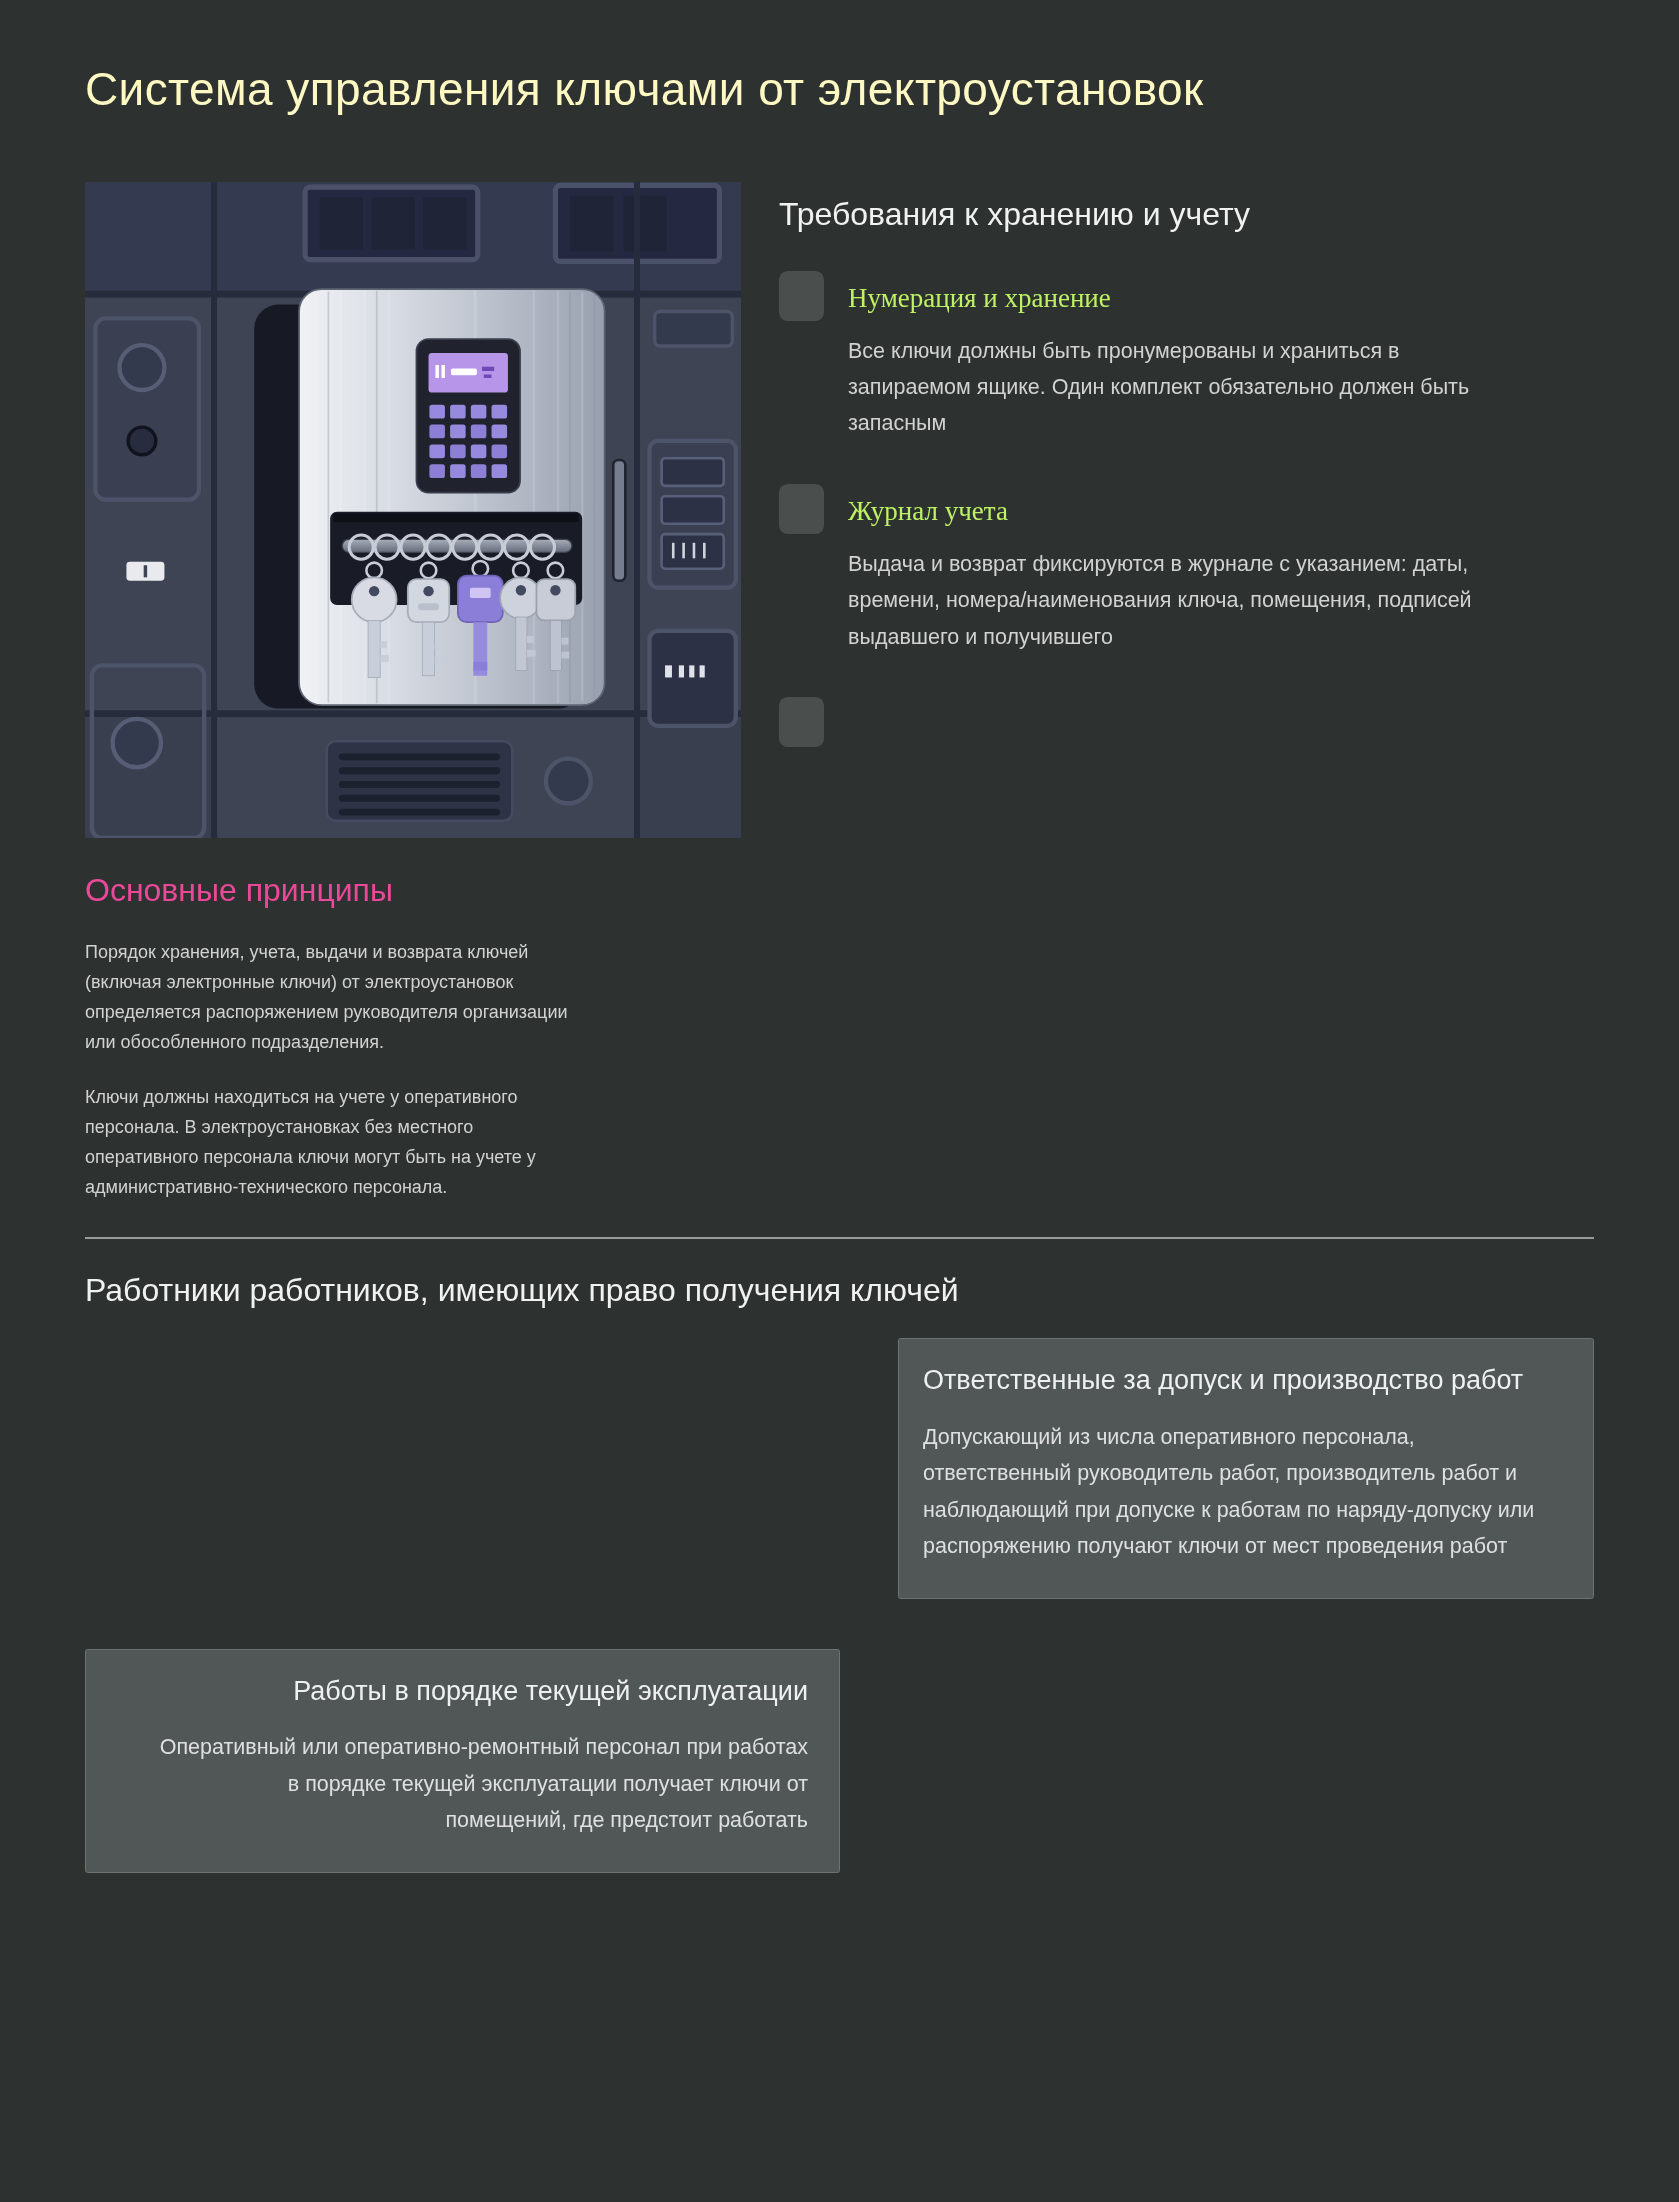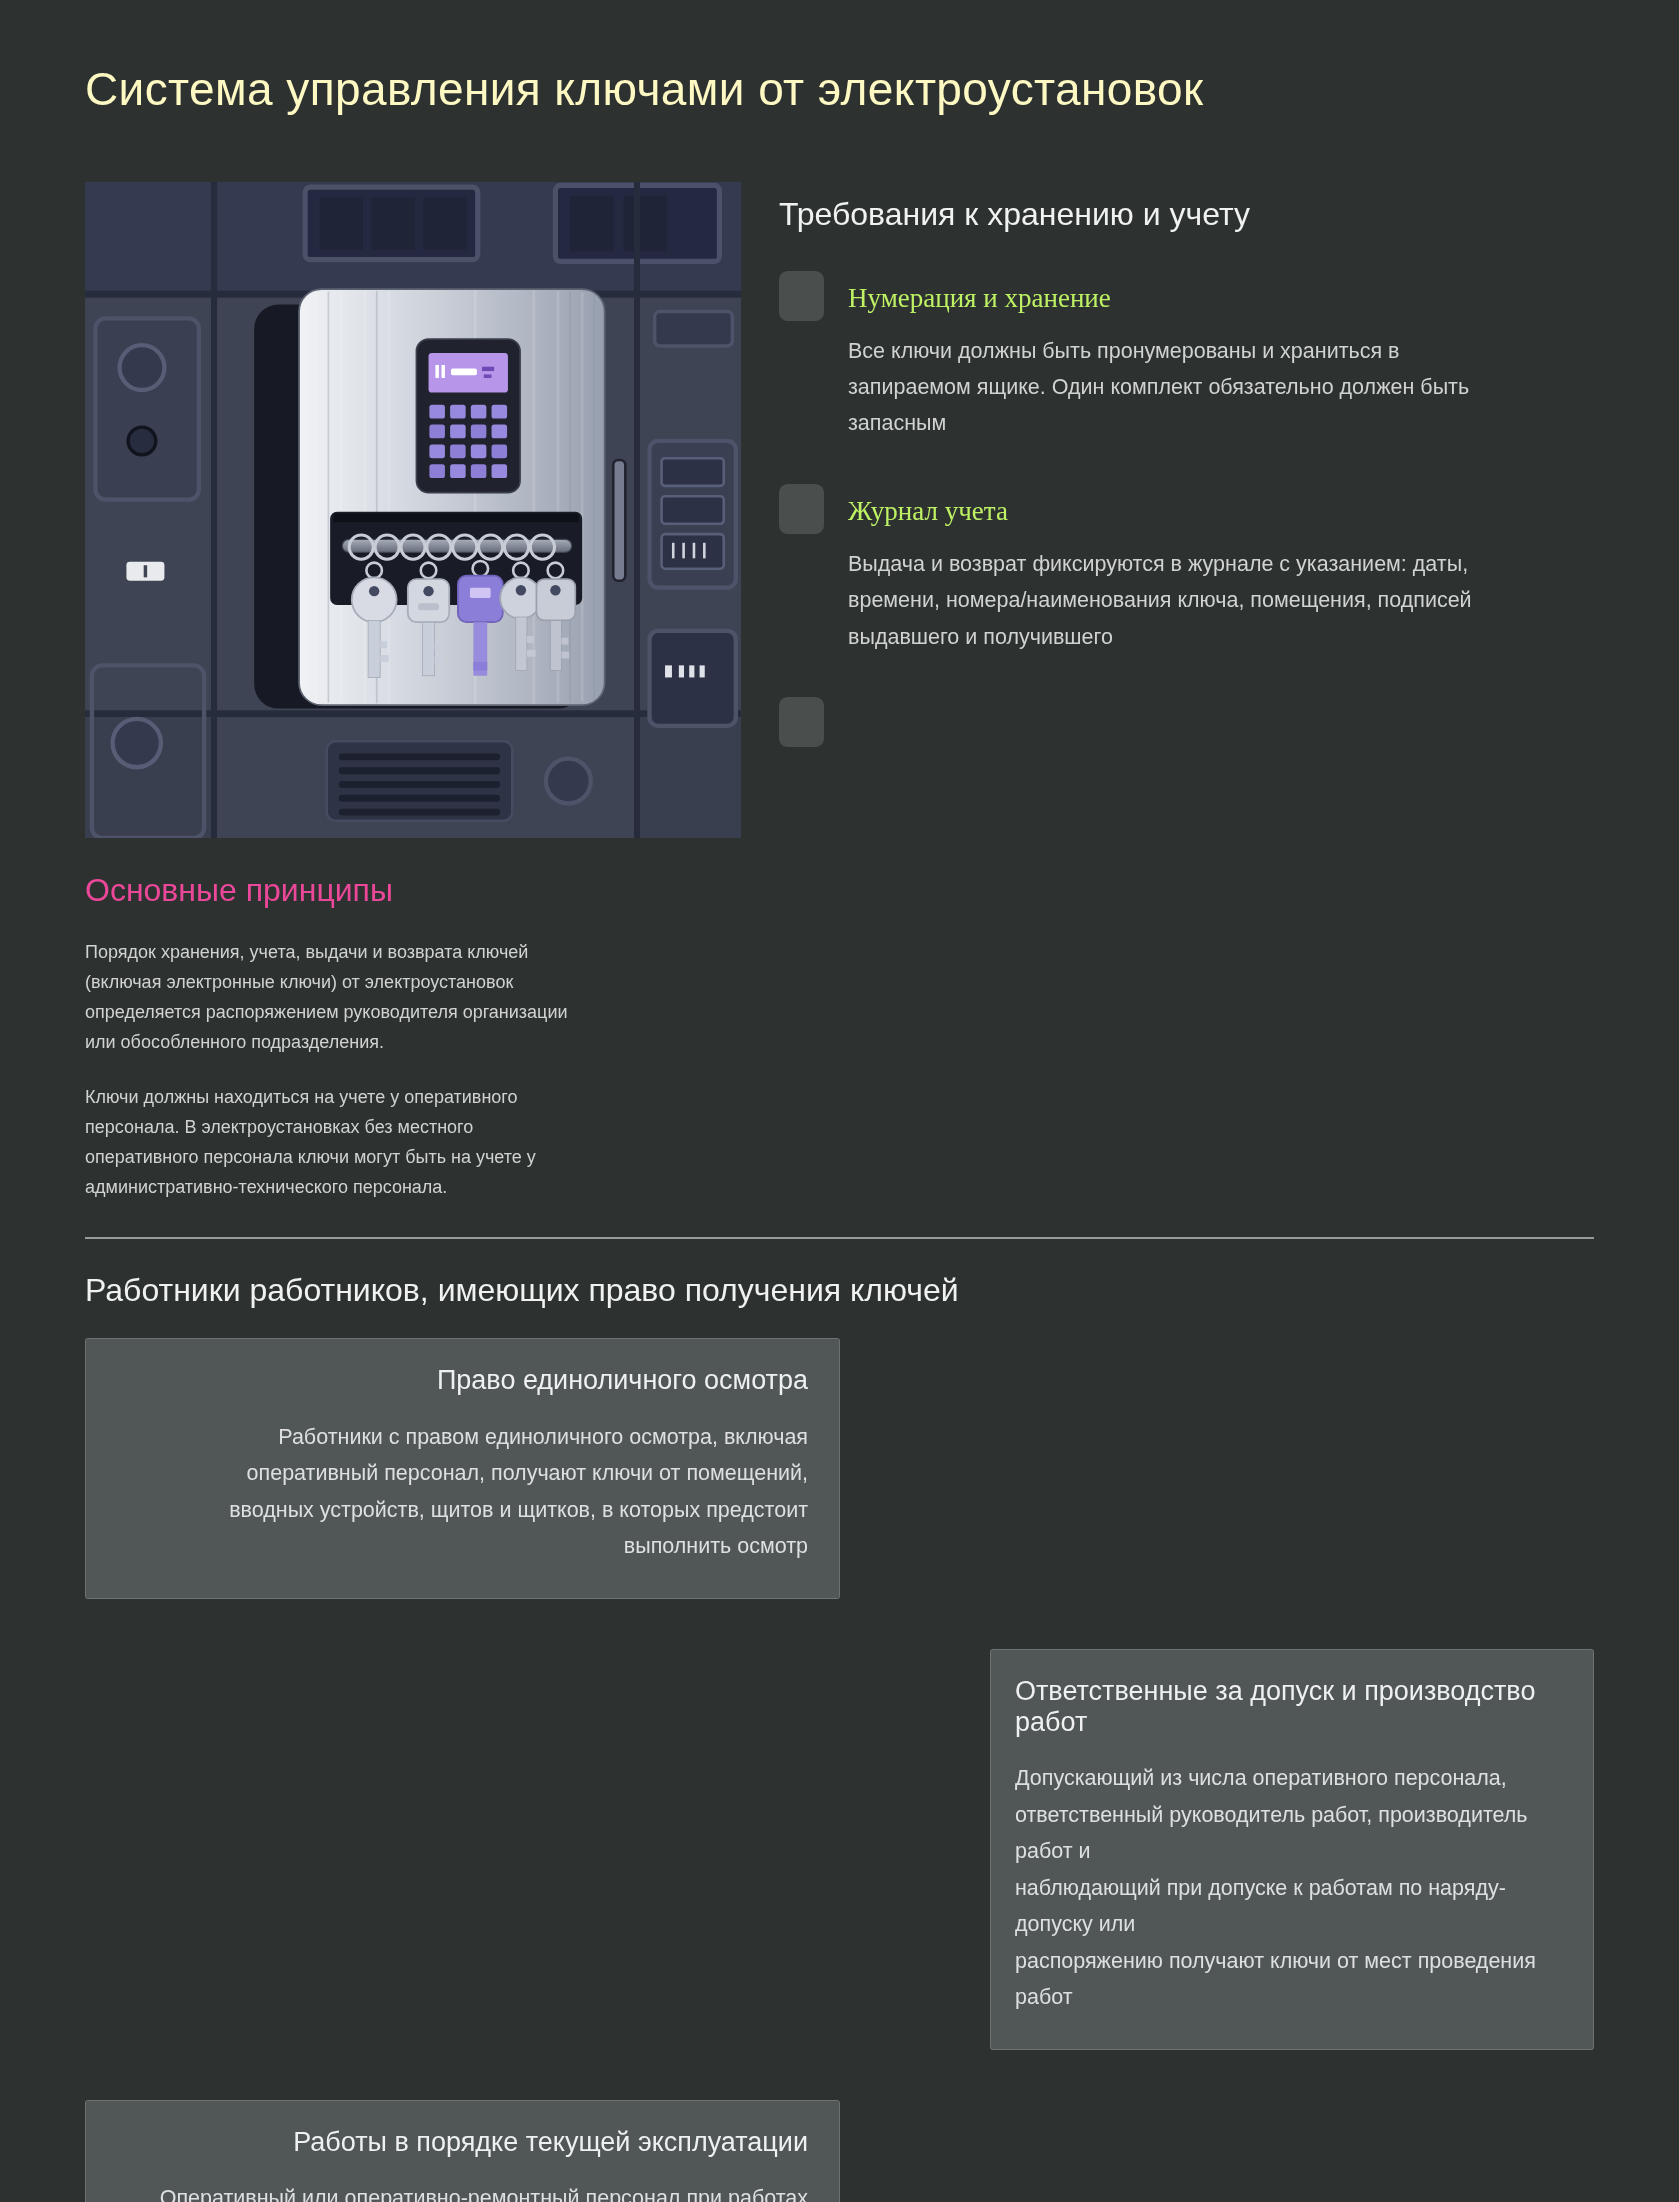--- a/index.html
+++ b/index.html
@@ -295,13 +295,6 @@
   <h2 class="cat-heading">Работники работников, имеющих право получения ключей</h2>
 
   <div class="cards">
-    <div class="card card-left align-right">
-      <h3>Право единоличного осмотра</h3>
-      <p>Работники с правом единоличного осмотра, включая
-оперативный персонал, получают ключи от помещений,
-вводных устройств, щитов и щитков, в которых предстоит
-выполнить осмотр</p>
-    </div>
     <div class="card card-right">
       <h3>Ответственные за допуск и производство работ</h3>
       <p>Допускающий из числа оперативного персонала,

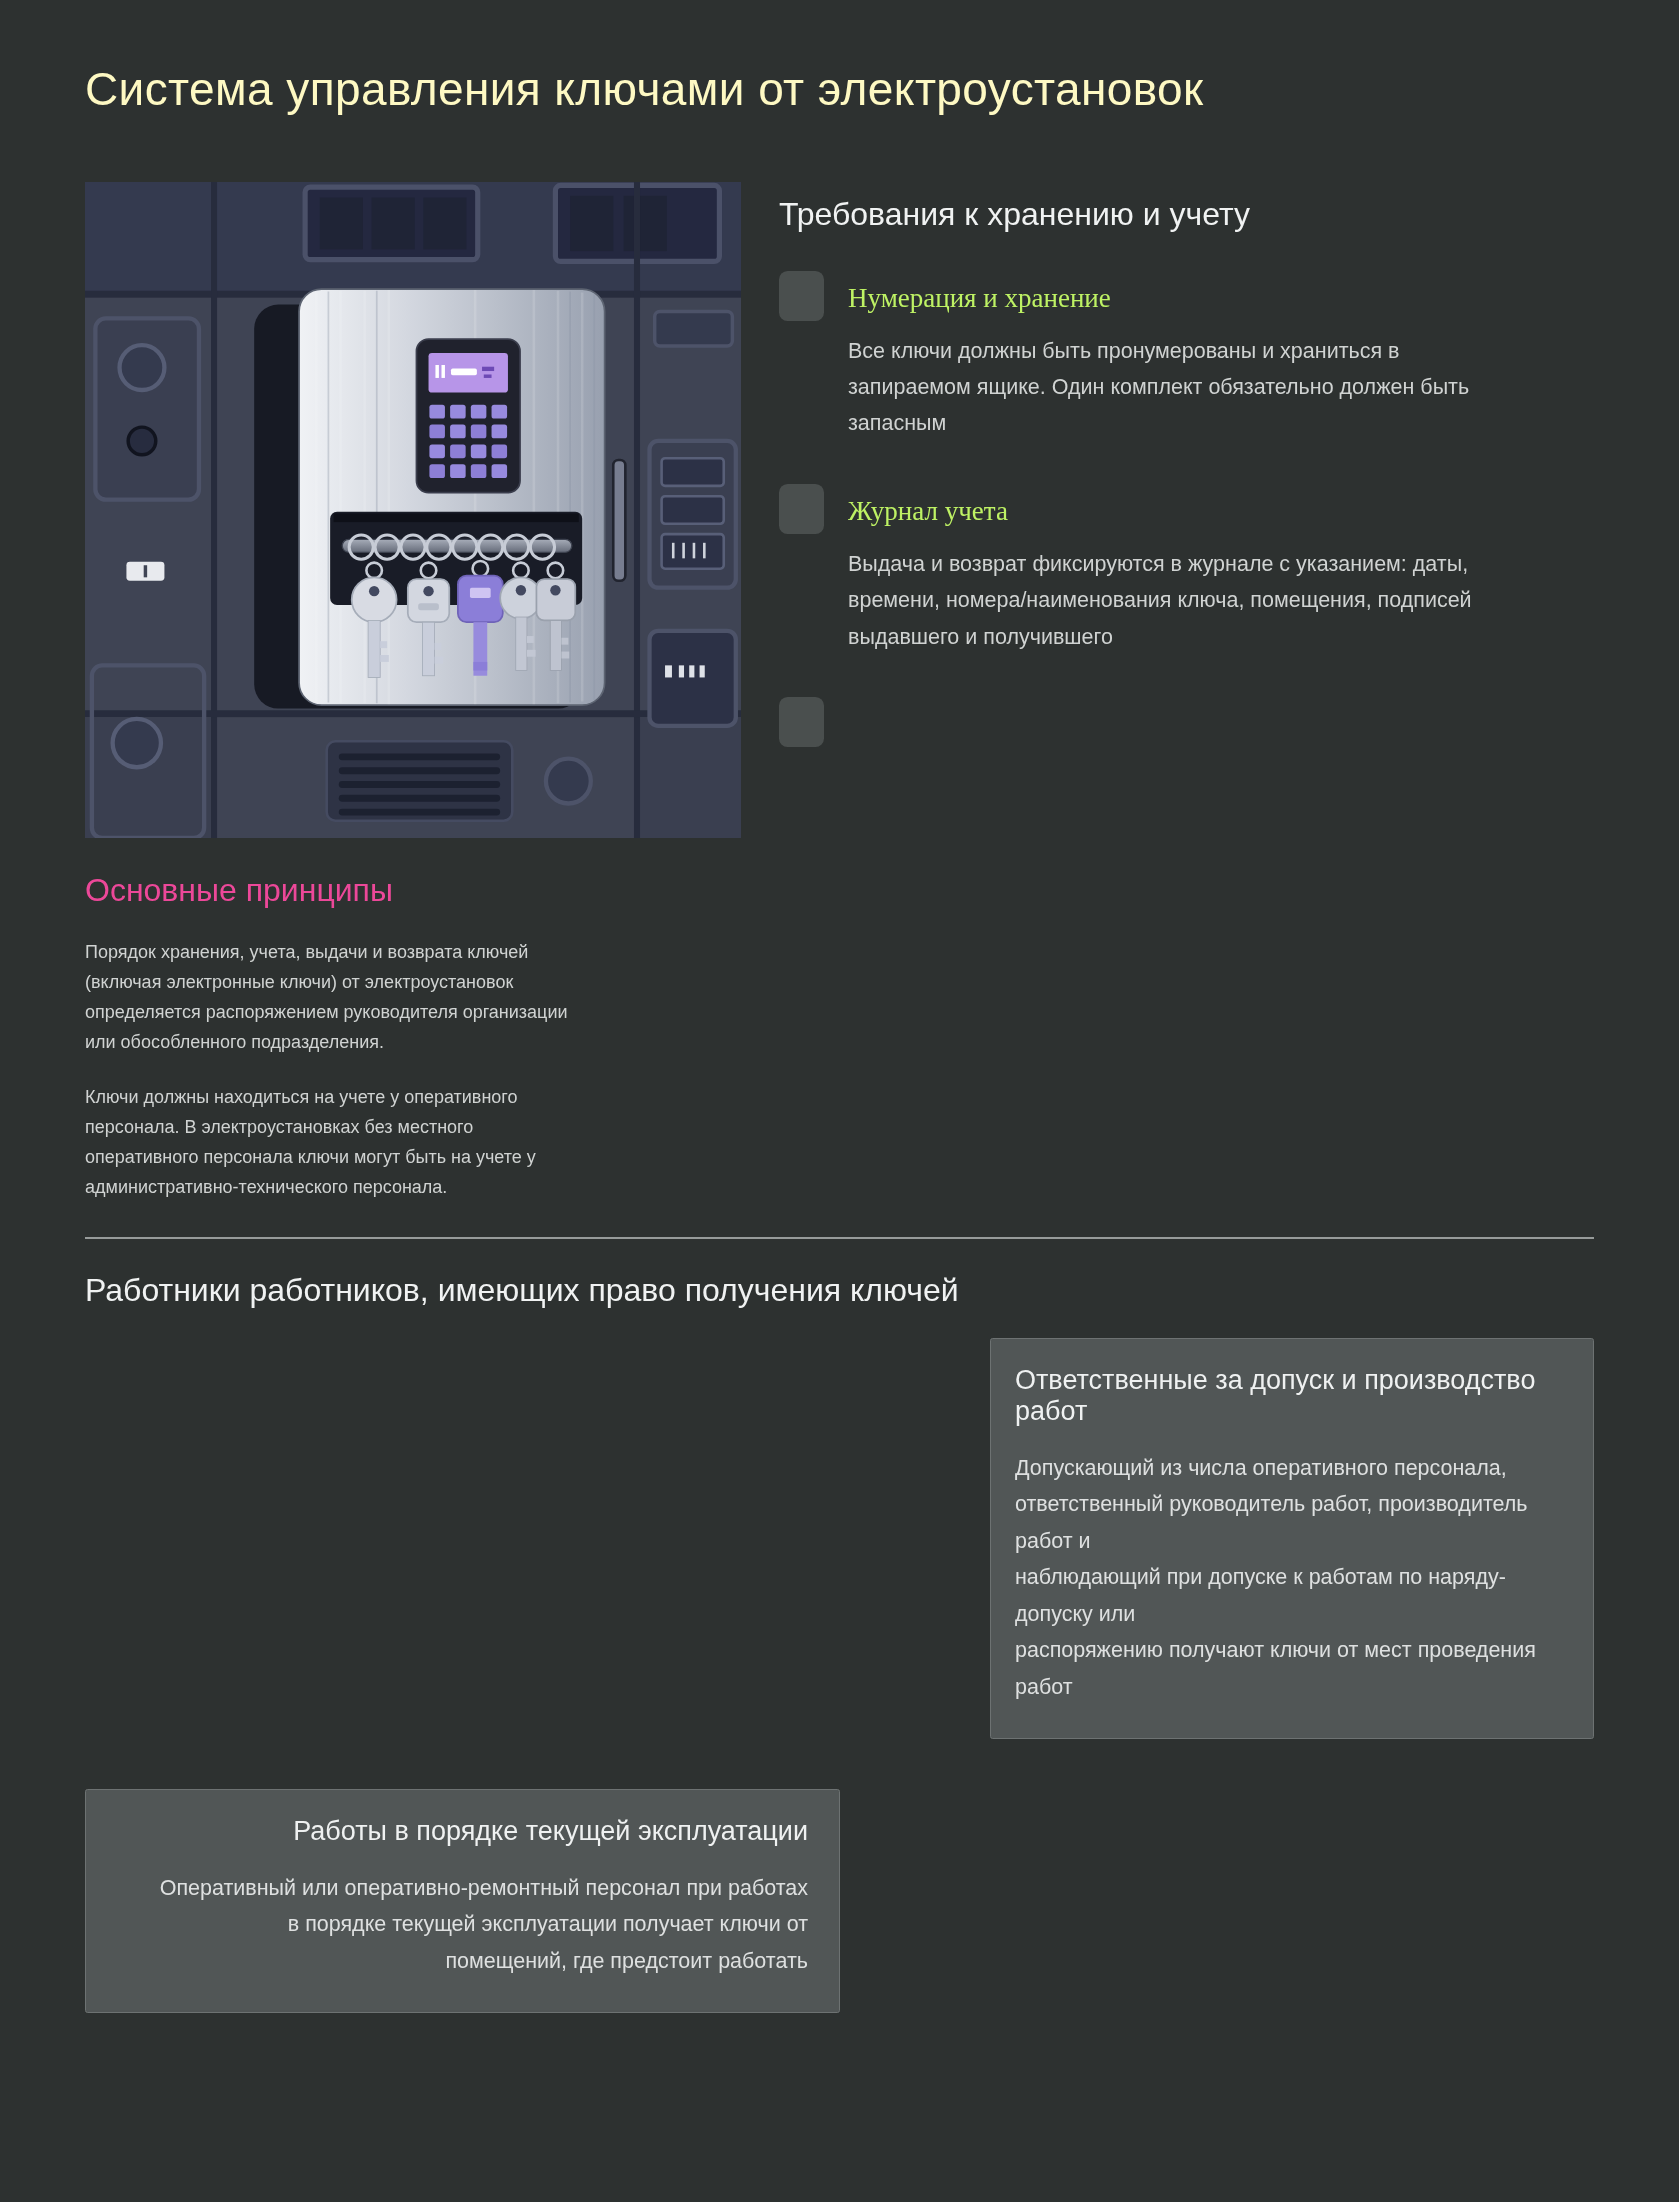--- a/index.html
+++ b/index.html
@@ -37,7 +37,7 @@
   .card h3{margin:0 0 22.4px;font-size:27px;font-weight:400;color:#eff1f1;}
   .card p{margin:0;font-size:21.5px;line-height:1.7;color:#dee0e0;white-space:pre-line;}
   .card-left{width:755px;}
-  .card-right{width:604px;margin-left:auto;padding-left:24px;}
+  .card-right{width:696px;margin-left:auto;padding-left:24px;}
   .align-right{text-align:right;}
   .card + .card{margin-top:50px;}
 </style>

